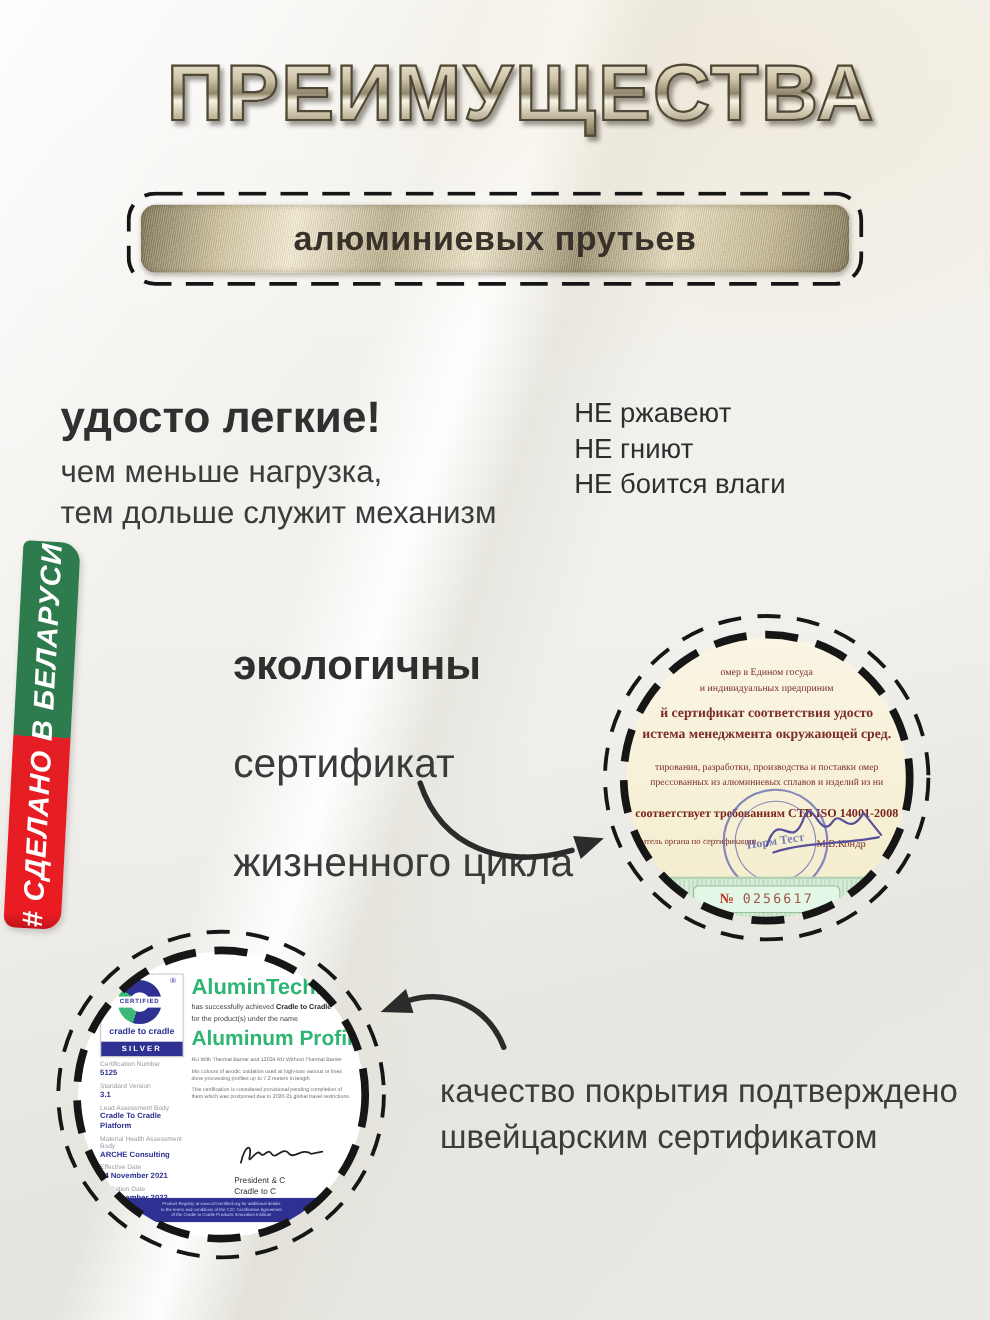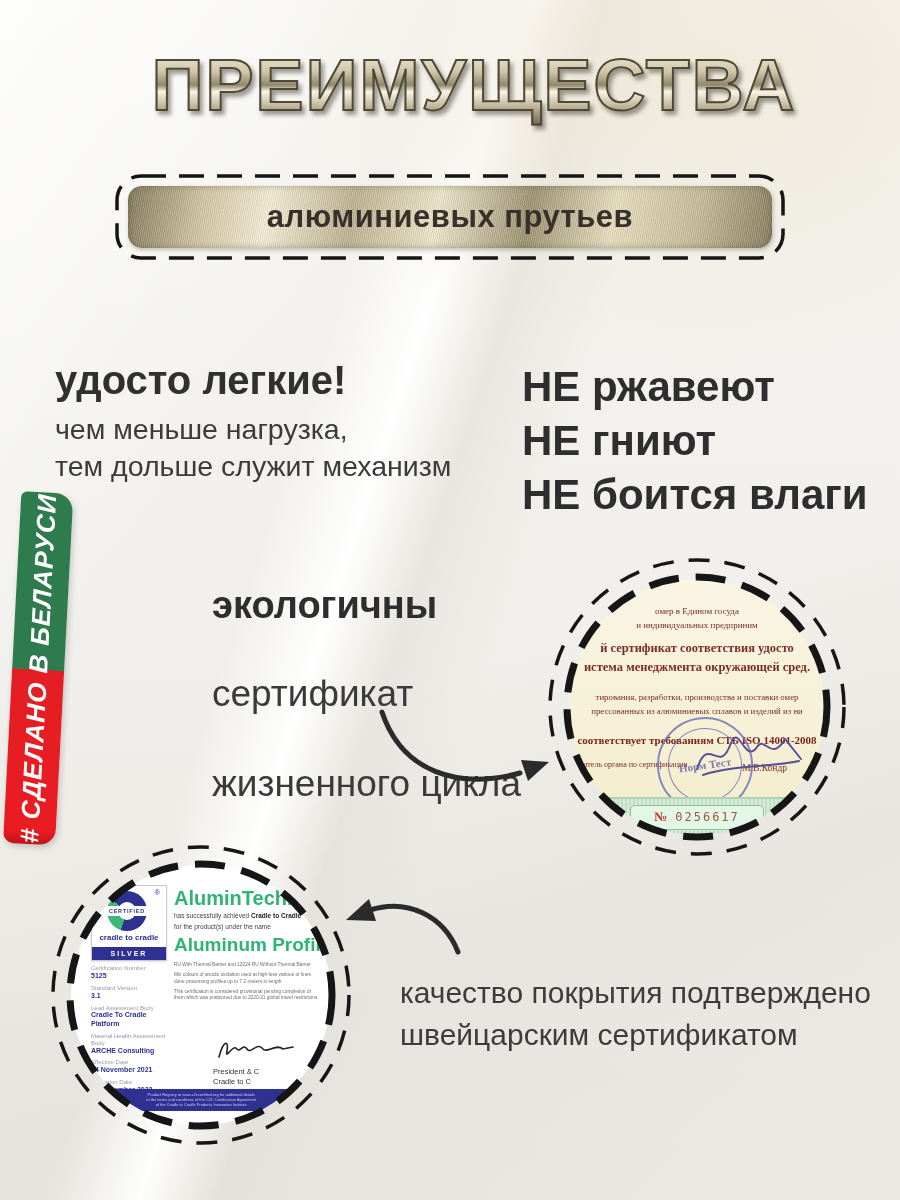--- a/index.html
+++ b/index.html
@@ -43,7 +43,7 @@
   .feat-left .h{font-size:40px;font-weight:700;margin:0 0 8px 0;}
   .feat-left .p{font-size:28.5px;color:#3b3b3b;line-height:1.3;}
   .feat-right{left:522px;top:360px;color:#2e2e2e;}
-  .feat-right div{font-size:42px;font-weight:700;line-height:1.28;}
+  .feat-right div{font-size:25px;font-weight:400;line-height:1.28;}
 
   
   .ribbon{left:3px;top:492px;width:52px;height:352px;transform:rotate(3deg);transform-origin:50% 100%;

